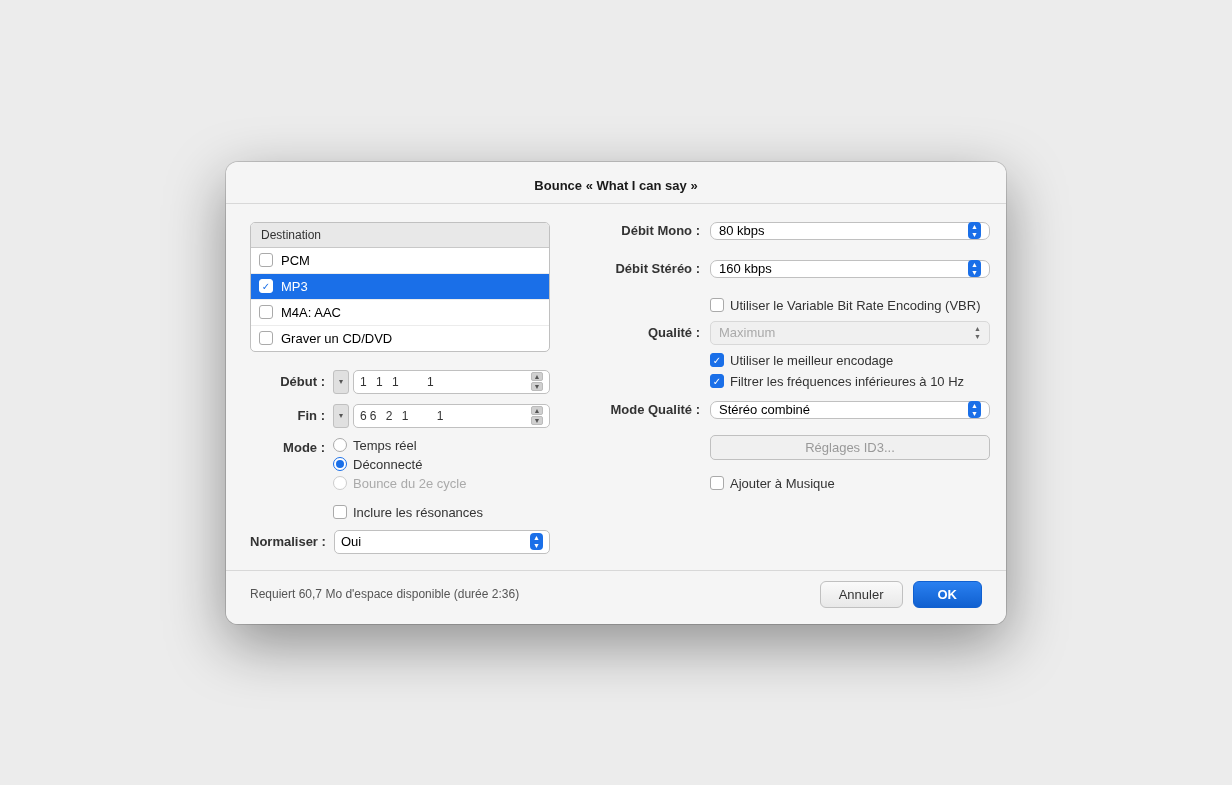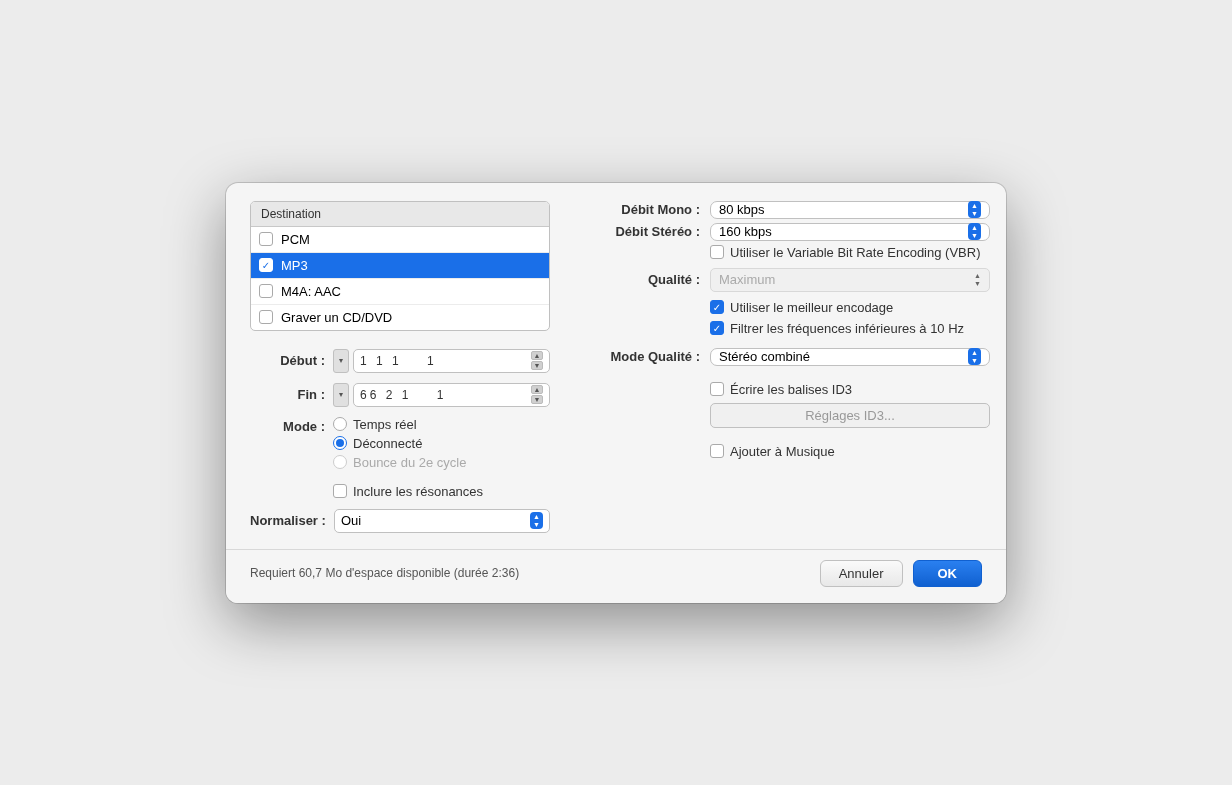--- a/index.html
+++ b/index.html
@@ -471,6 +471,9 @@
 
 <div class="dialog">
 
+  <div class="title-bar">
+    <span>Bounce « What I can say »</span>
+  </div>
 
   <div class="content">
 

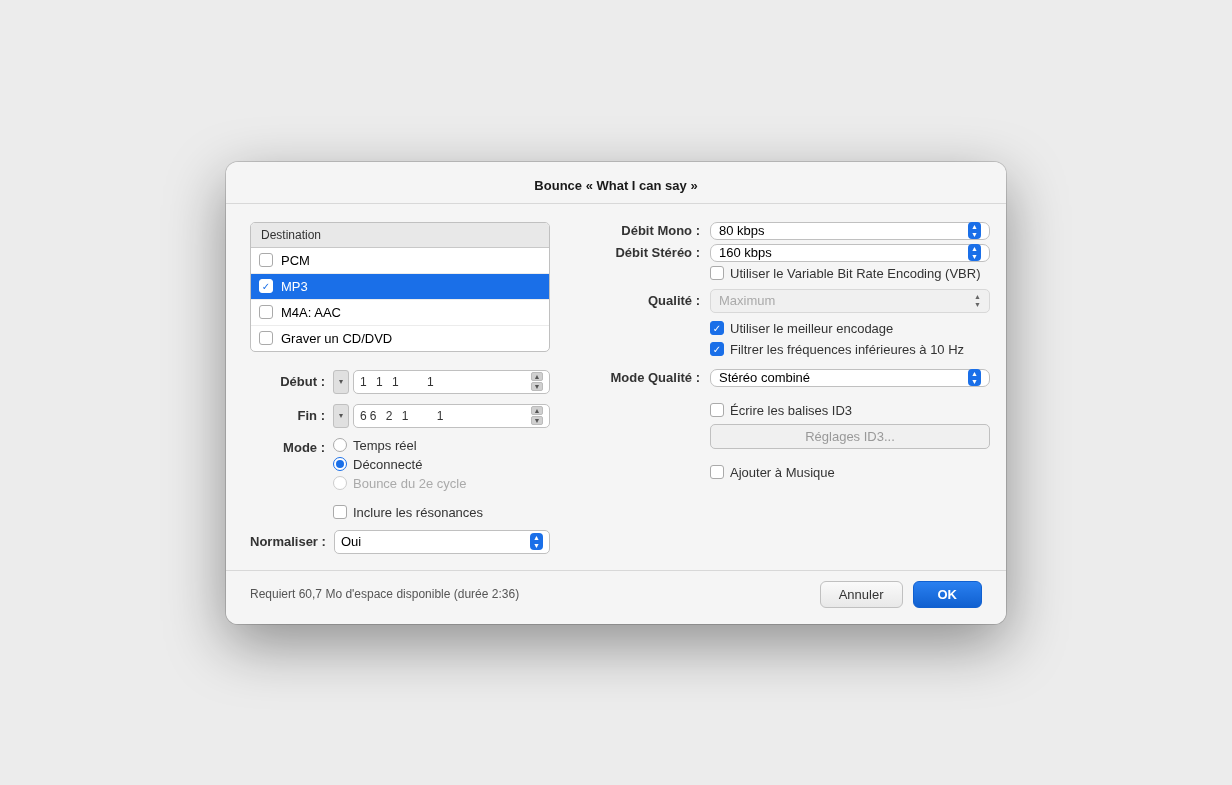--- a/index.html
+++ b/index.html
@@ -299,7 +299,7 @@
     .right-row {
       display: flex;
       align-items: center;
-      margin-bottom: 4px;
+      margin-bottom: 20px;
     }
 
     .right-label {

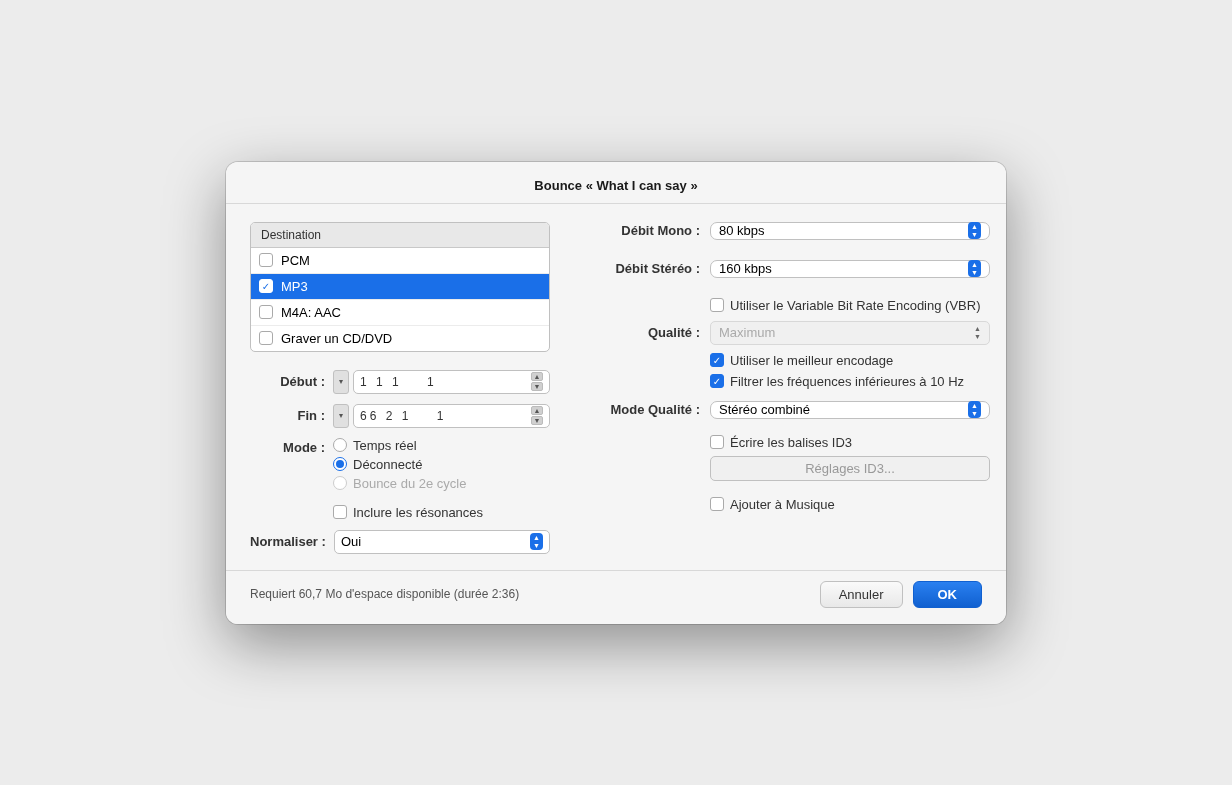--- a/index.html
+++ b/index.html
@@ -636,10 +636,6 @@
       </div>
 
       <div class="id3-section">
-        <div class="id3-check-row">
-          <div class="cb-box"></div>
-          <span class="cb-text" style="margin-left:6px;">Écrire les balises ID3</span>
-        </div>
         <div class="id3-settings-btn">
           <span>Réglages ID3...</span>
         </div>

